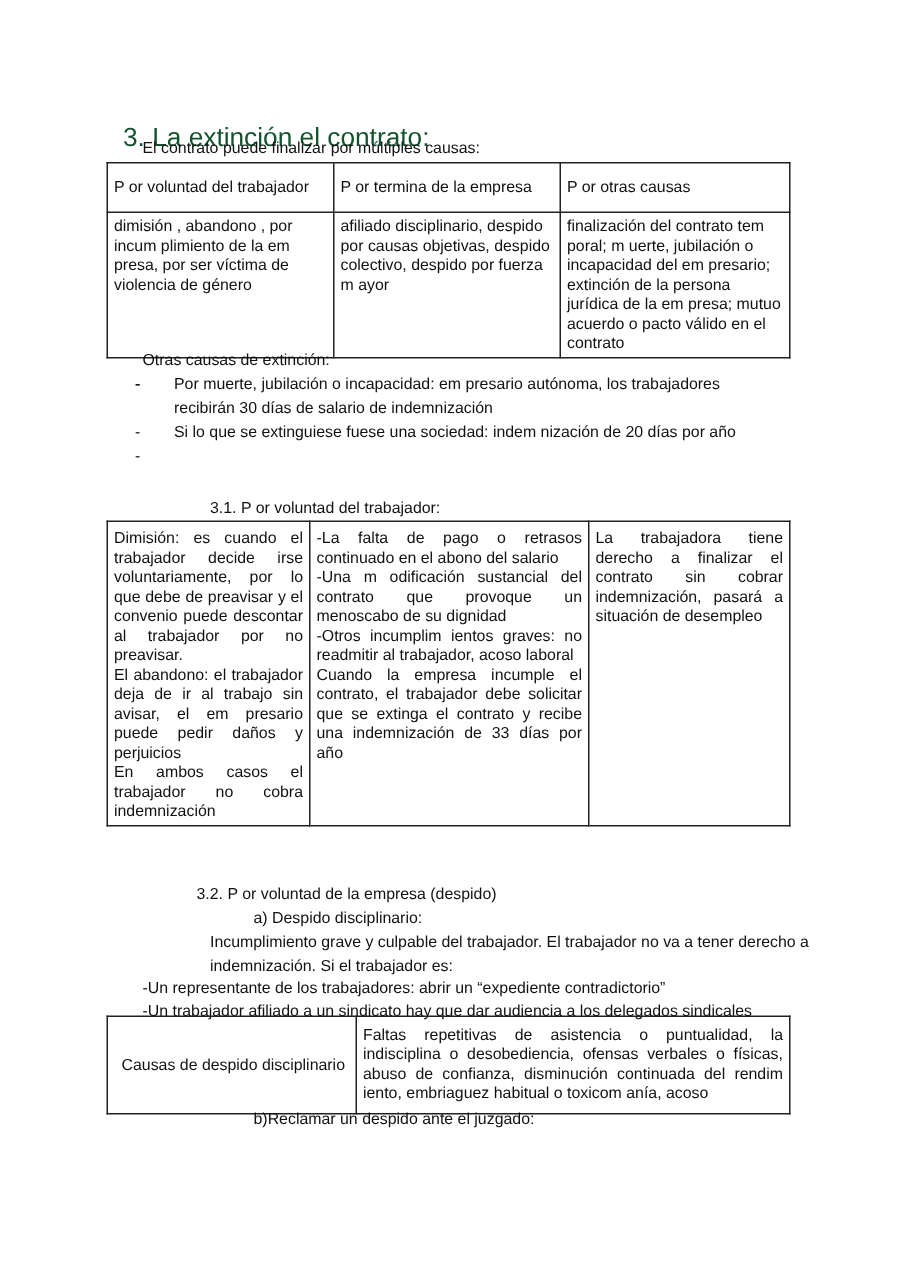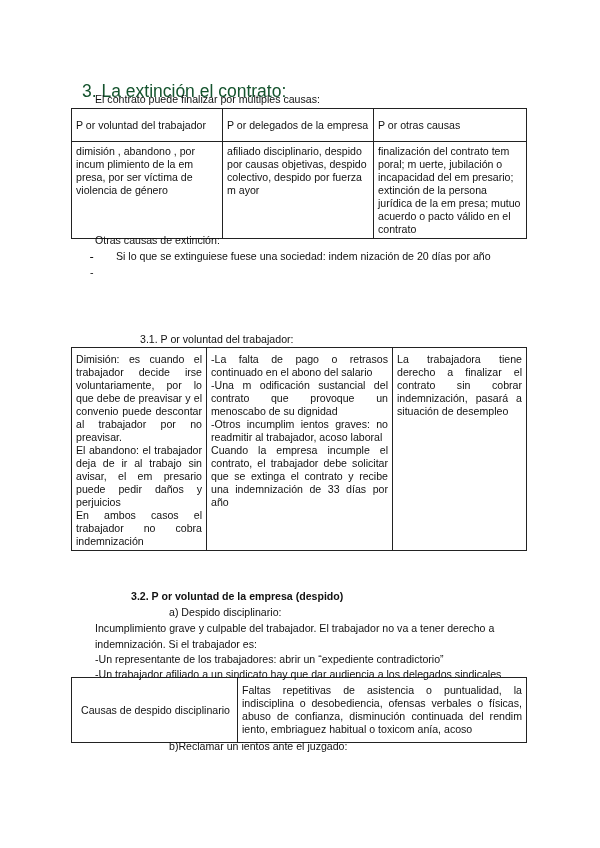--- a/index.html
+++ b/index.html
@@ -42,7 +42,7 @@
   <tbody>
       <tr>
     <td class="hd">P or voluntad del trabajador</td>
-    <td class="hd">P or delegados de la empresa</td>
+    <td class="hd">P or termina de la empresa</td>
     <td class="hd">P or otras causas</td>
   </tr>
   <tr>

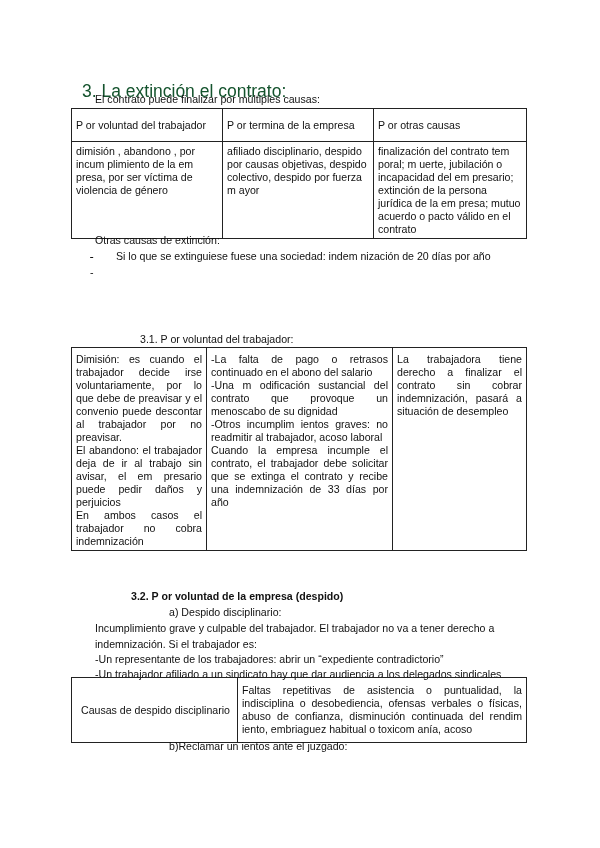--- a/index.html
+++ b/index.html
@@ -57,7 +57,7 @@
 
 <ul class="bullets">
   <li><span class="dash">-</span></li>
-  <li><span class="dash">-</span></li>
+  <li><span class="dash">-</span><span>Por muerte, jubilación o incapacidad: em presario autónoma, los trabajadores recibirán 30 días de salario de indemnización</span></li>
   <li><span class="dash">-</span><span>Si lo que se extinguiese fuese una sociedad: indem nización de 20 días por año</span></li>
   <li><span class="dash">-</span></li>
 </ul>

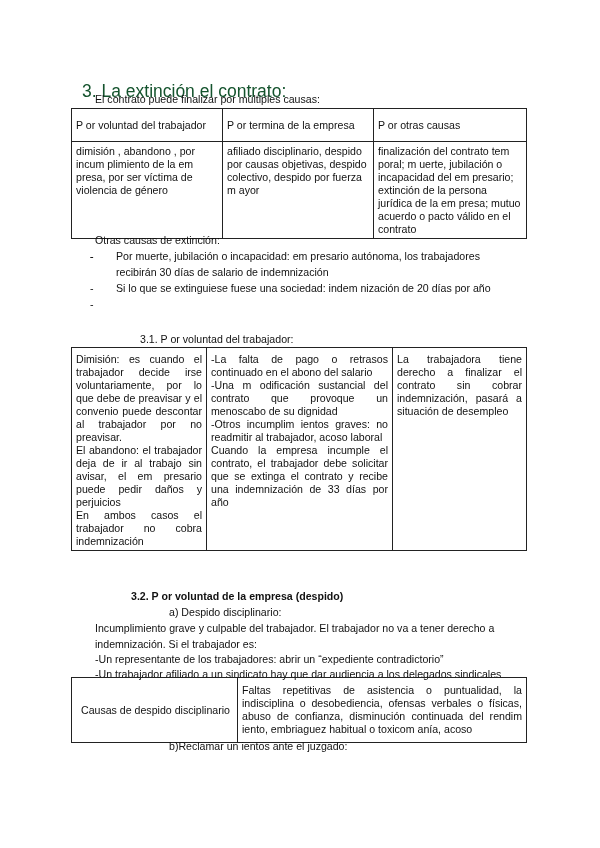--- a/index.html
+++ b/index.html
@@ -84,7 +84,7 @@
 </tbody>
   </table>
 
-<p class="abs p" style="left:107px; top:590px;font-weight:bold;">3.2. P or voluntad de la empresa (despido)</p>
+<p class="abs p" style="left:107px; top:590px;">3.2. P or voluntad de la empresa (despido)</p>
 <p class="abs p" style="left:145px; top:606px;">a) Despido disciplinario:</p>
 <p class="abs p line" style="left:71px; top:620px; width:455px;">Incumplimiento grave y culpable del trabajador. El trabajador no va a tener derecho a indemnización. Si el trabajador es:</p>
 <p class="abs p" style="left:71px; top:653px;">-Un representante de los trabajadores: abrir un “expediente contradictorio”</p>

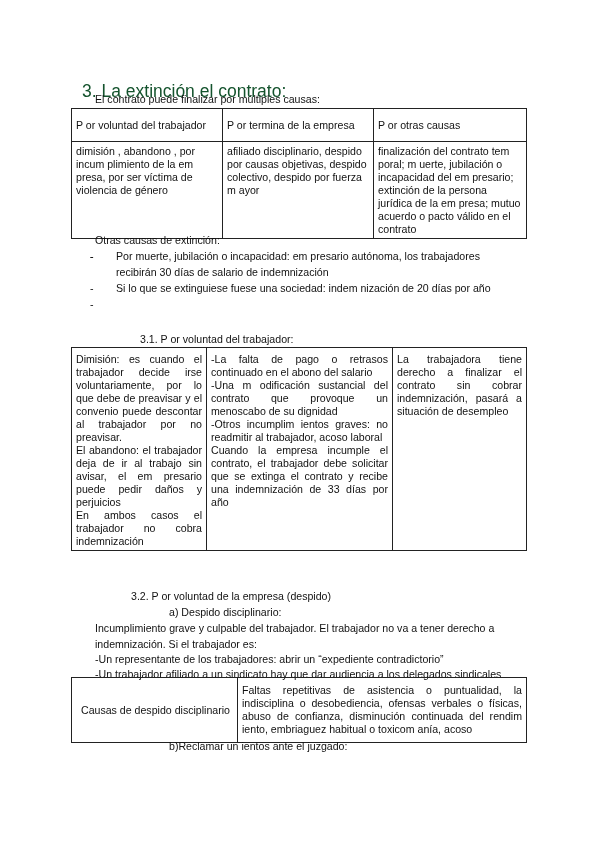--- a/index.html
+++ b/index.html
@@ -25,7 +25,7 @@
   ul.bullets { list-style: none; margin: 0; padding: 0; position: absolute; left: 90px; top: 248px; width: 420px; }
   ul.bullets li { position: relative; padding-left: 26px; margin: 0; line-height: 16px; }
   ul.bullets li .dash { position: absolute; left: 0; top: 0; }
-  .line { line-height: 16px; }
+  .line { line-height: 16px; margin-left: 45px; }
 </style>
 </head>
 <body>

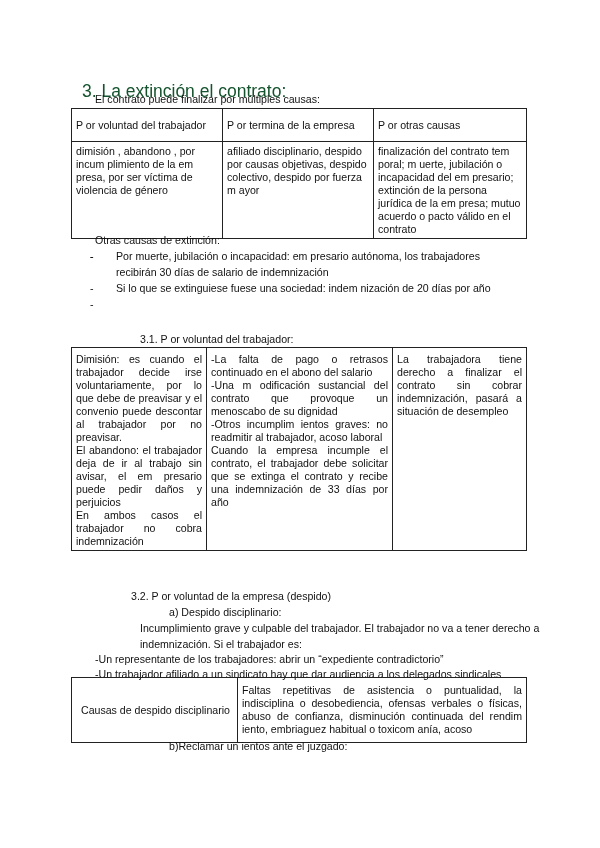--- a/index.html
+++ b/index.html
@@ -103,6 +103,6 @@
 </tbody>
   </table>
 
-<p class="abs p" style="left:145px; top:740px;">b)Reclamar un ientos ante el juzgado:</p>
+<p class="abs p" style="left:145px; top:740px;">b)Reclamar un despido ante el juzgado:</p>
 
 </body></html>

